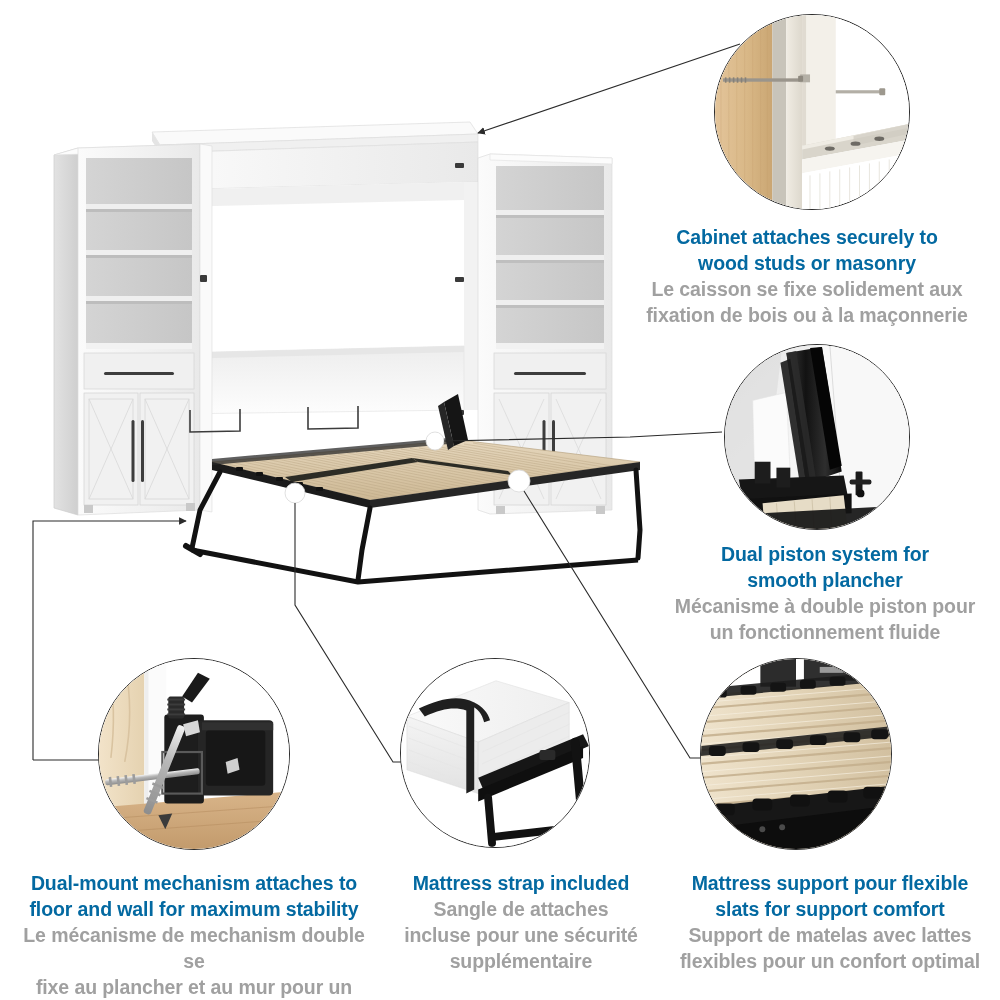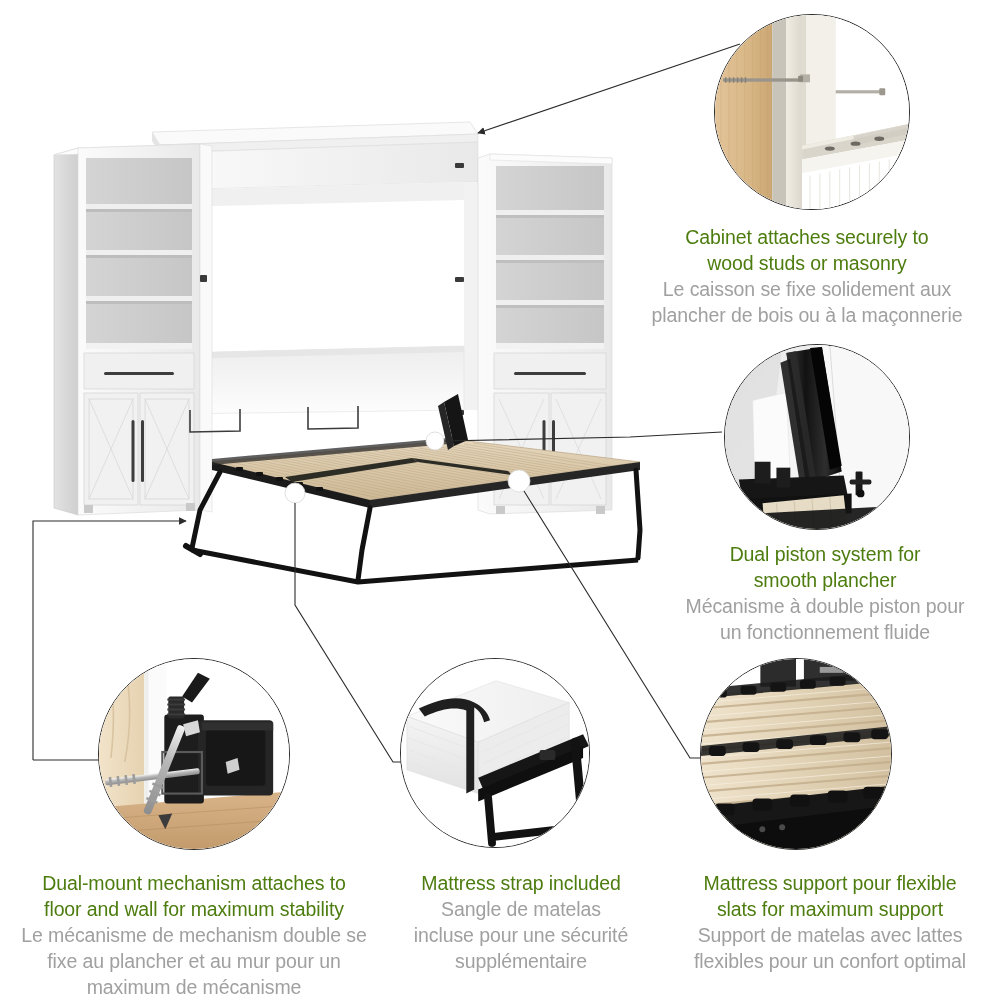--- a/index.html
+++ b/index.html
@@ -20,10 +20,10 @@
   
   .callout { position: absolute; text-align: center; }
   .callout .en {
-    color: #4d7c0f;
+    color: #0369a1;
     font-size: 19.5px;
     line-height: 26px;
-    font-weight: 400;
+    font-weight: 700;
     letter-spacing: -0.1px;
   }
   .callout .fr {

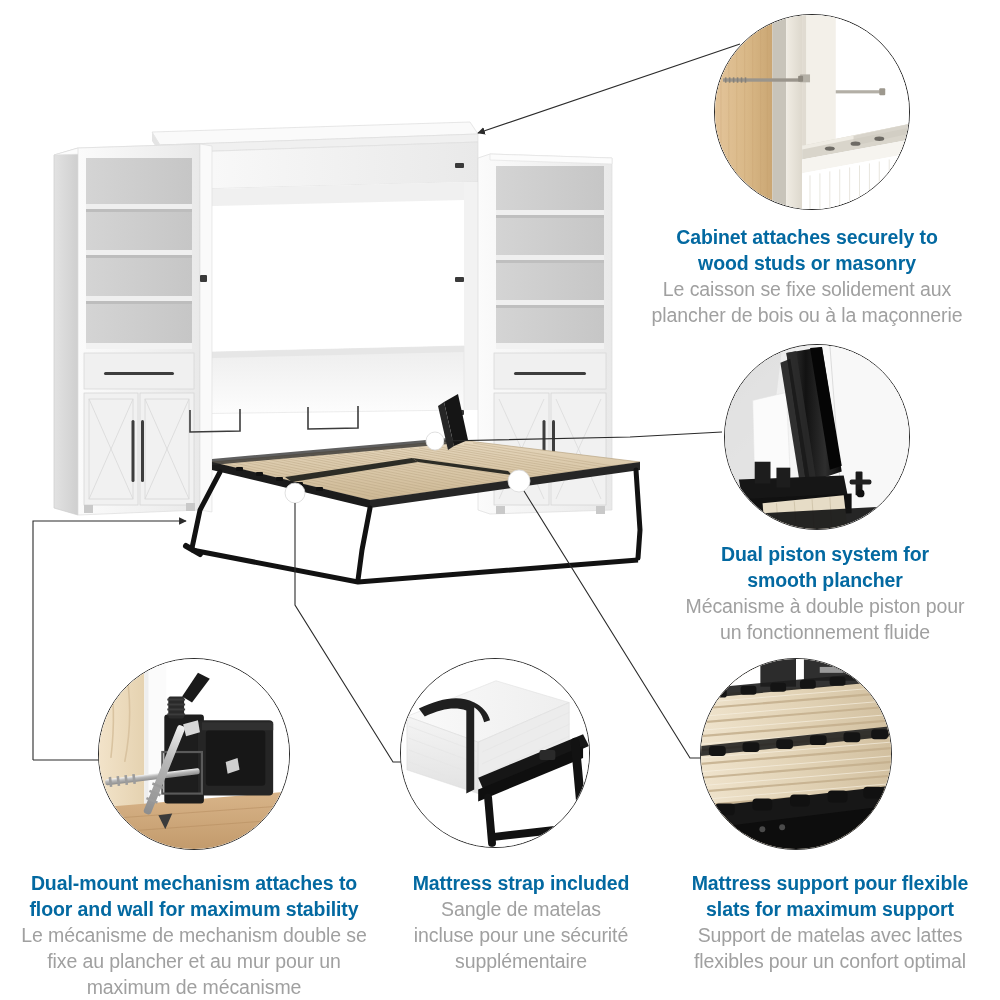--- a/index.html
+++ b/index.html
@@ -30,7 +30,7 @@
     color: #a0a0a0;
     font-size: 19.5px;
     line-height: 26px;
-    font-weight: 400;
+    font-weight: 700;
     letter-spacing: -0.1px;
   }
 

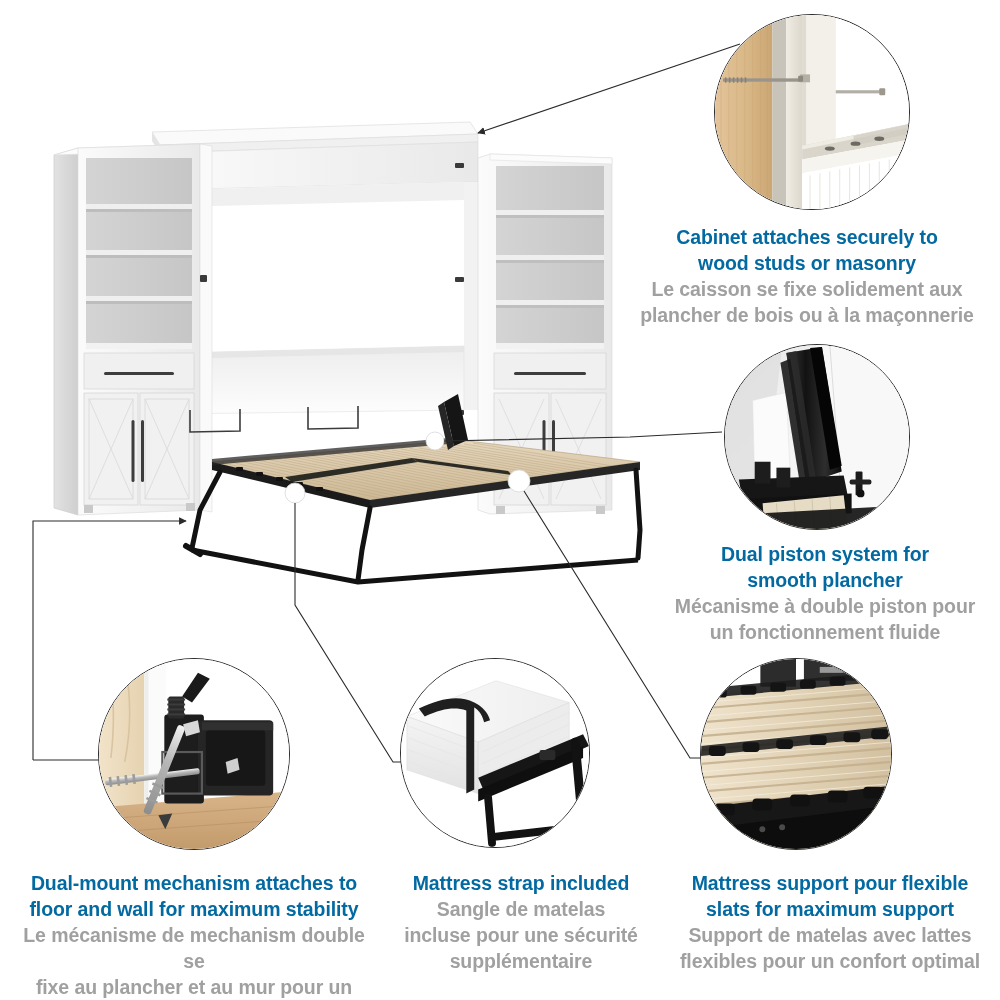--- a/index.html
+++ b/index.html
@@ -619,7 +619,7 @@
     <div class="en">Cabinet attaches securely to</div>
     <div class="en">wood studs or masonry</div>
     <div class="fr">Le caisson se fixe solidement aux</div>
-    <div class="fr">plancher de bois ou à la maçonnerie</div>
+    <div class="fr">fixation de bois ou à la maçonnerie</div>
   </div>
 
   <div class="callout" id="callout-piston">

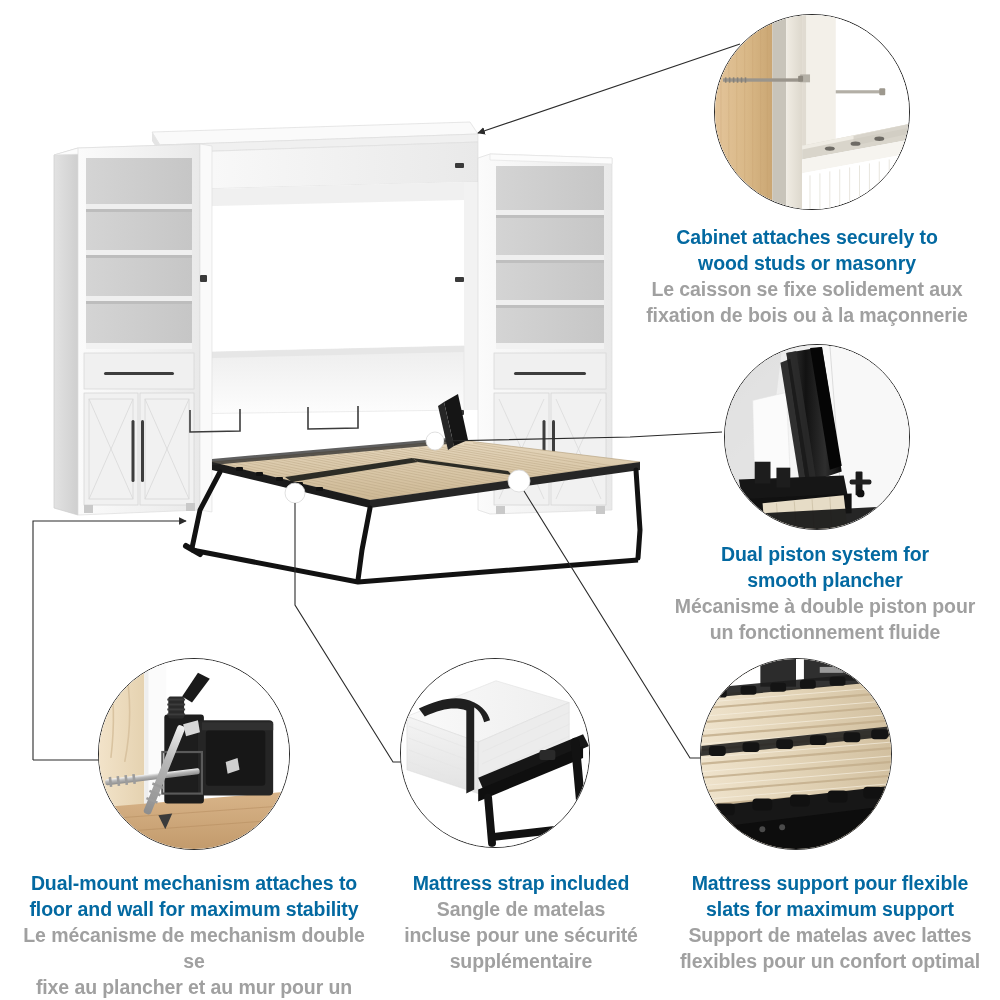--- a/index.html
+++ b/index.html
@@ -639,7 +639,7 @@
 
   <div class="callout" id="callout-strap">
     <div class="en">Mattress strap included</div>
-    <div class="fr">Sangle de matelas</div>
+    <div class="fr">Sangle de attaches</div>
     <div class="fr">incluse pour une sécurité</div>
     <div class="fr">supplémentaire</div>
   </div>

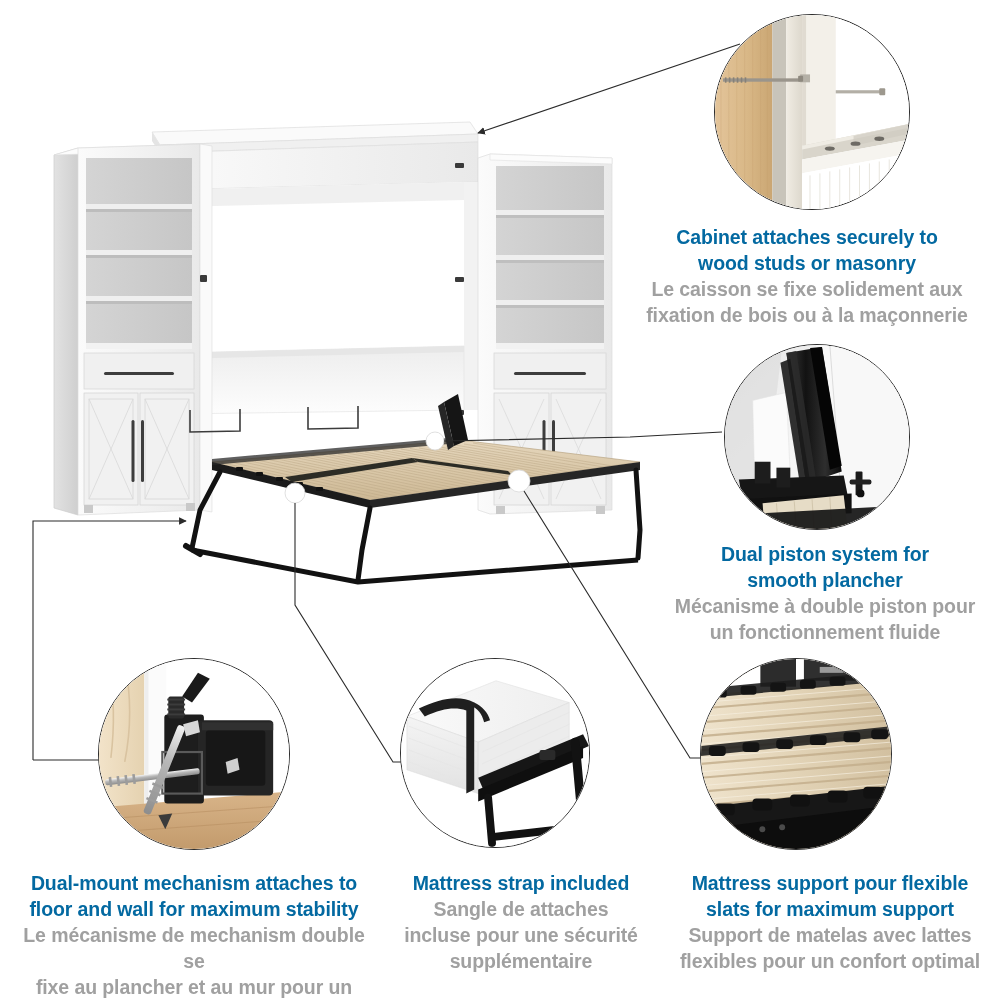--- a/index.html
+++ b/index.html
@@ -646,7 +646,7 @@
 
   <div class="callout" id="callout-slats">
     <div class="en">Mattress support pour flexible</div>
-    <div class="en">slats for maximum support</div>
+    <div class="en">slats for support comfort</div>
     <div class="fr">Support de matelas avec lattes</div>
     <div class="fr">flexibles pour un confort optimal</div>
   </div>

